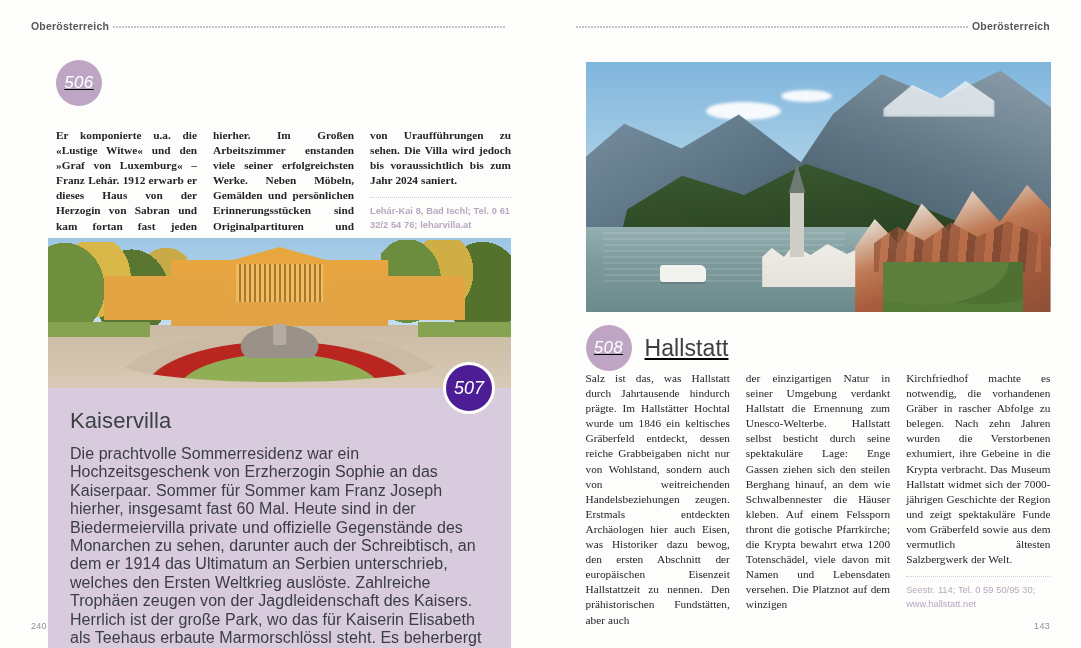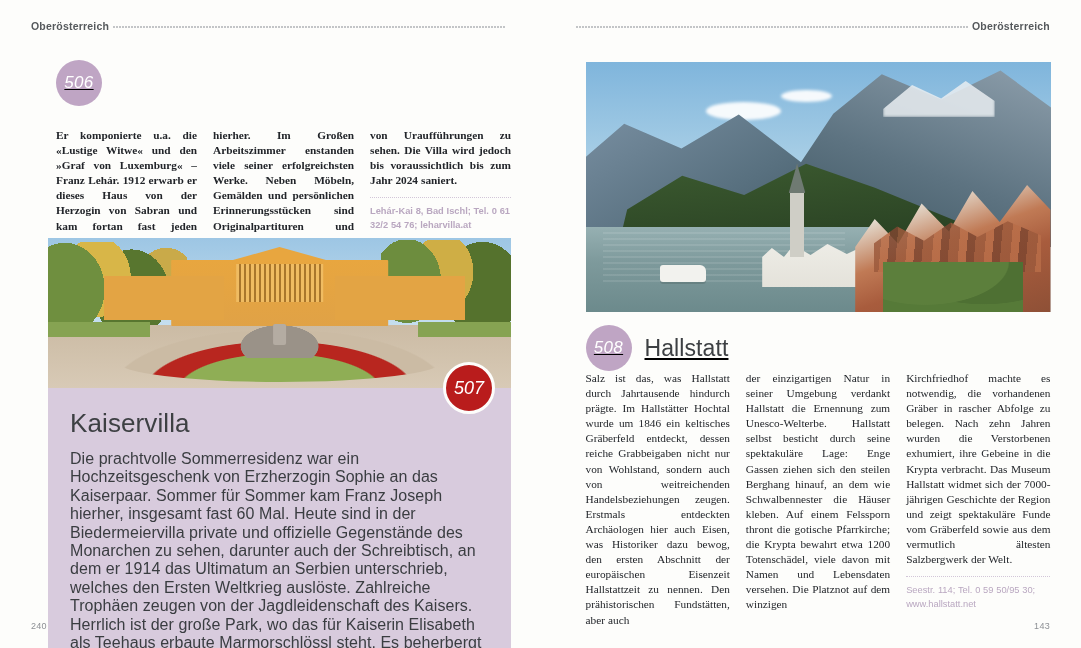--- a/index.html
+++ b/index.html
@@ -171,7 +171,7 @@
   .badge-float{
     position:absolute;right:16px;top:-26px;
     width:52px;height:52px;border-radius:50%;
-    background:#b91c1c;border:3px solid #fdfdfb;
+    background:#4c1d95;border:3px solid #fdfdfb;
     display:flex;align-items:center;justify-content:center;
     color:#fff;font-style:italic;font-size:18px;
     box-sizing:border-box;

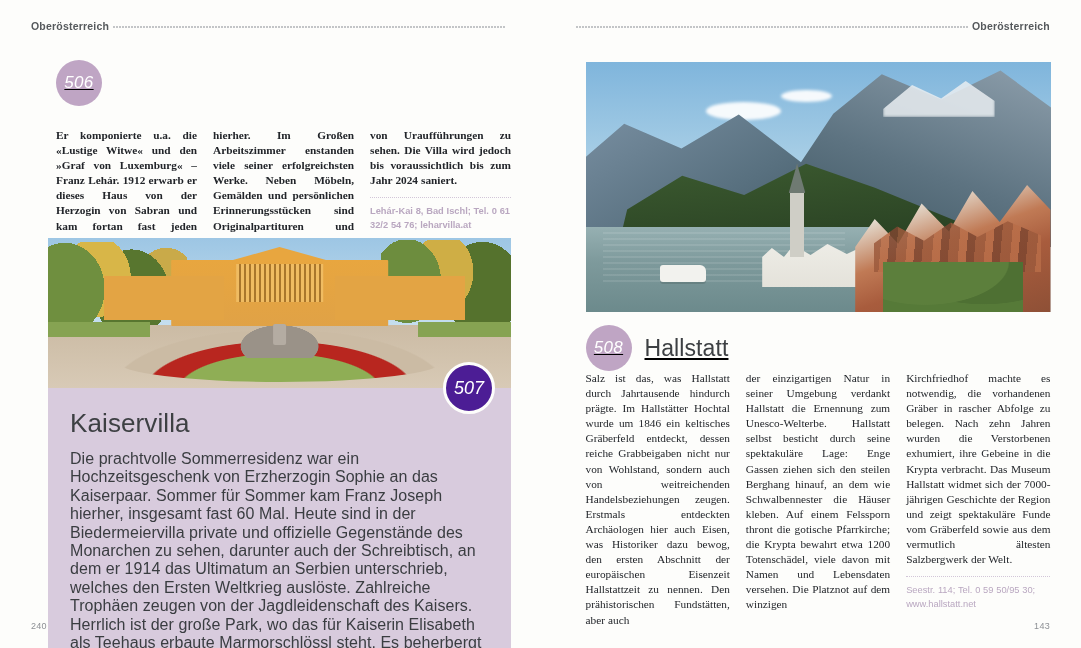--- a/index.html
+++ b/index.html
@@ -159,7 +159,7 @@
     box-sizing:border-box;
   }
   .kv-box-title{
-    font-size:26px;color:#3d4043;font-weight:400;margin:0 0 11px 0;letter-spacing:.1px;
+    font-size:22px;color:#3d4043;font-weight:400;margin:0 0 11px 0;letter-spacing:.1px;
   }
   .kv-box-body{
     font-size:16px;line-height:18.4px;color:#3a3d41;margin:0;

